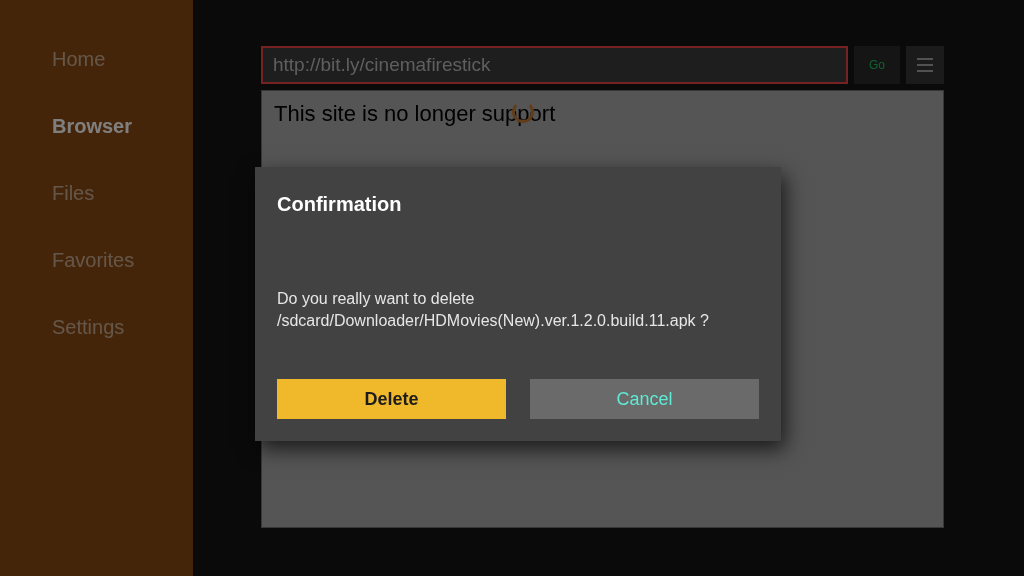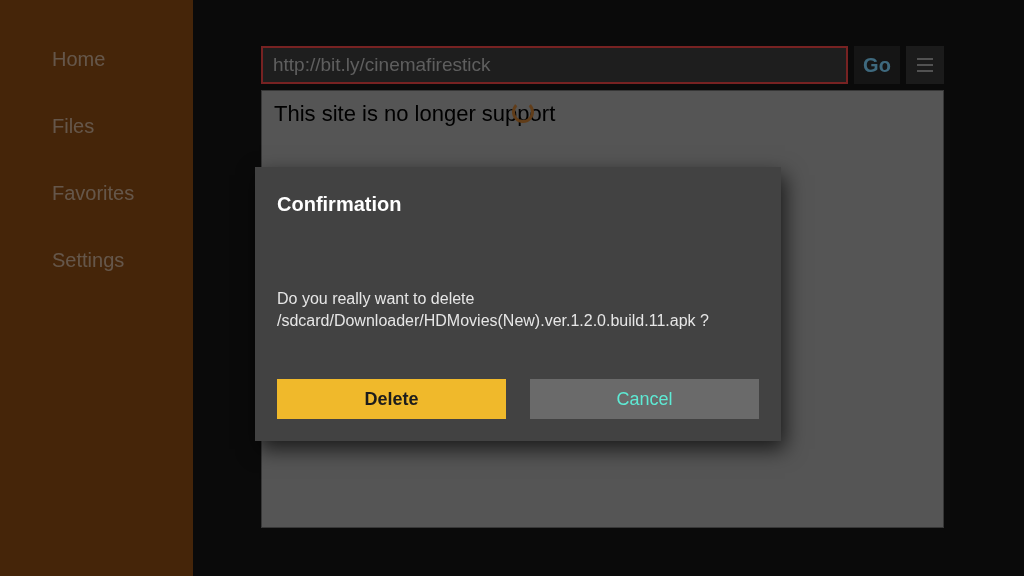--- a/index.html
+++ b/index.html
@@ -37,7 +37,7 @@
     width:46px; height:38px;
     background:#2a2a2a;
     display:flex; align-items:center; justify-content:center;
-    color:#7dd3fc; font-size:20px; font-weight:700;
+    color:#22c55e; font-size:12px; font-weight:400;
     cursor:pointer;
   }
   .menubox {

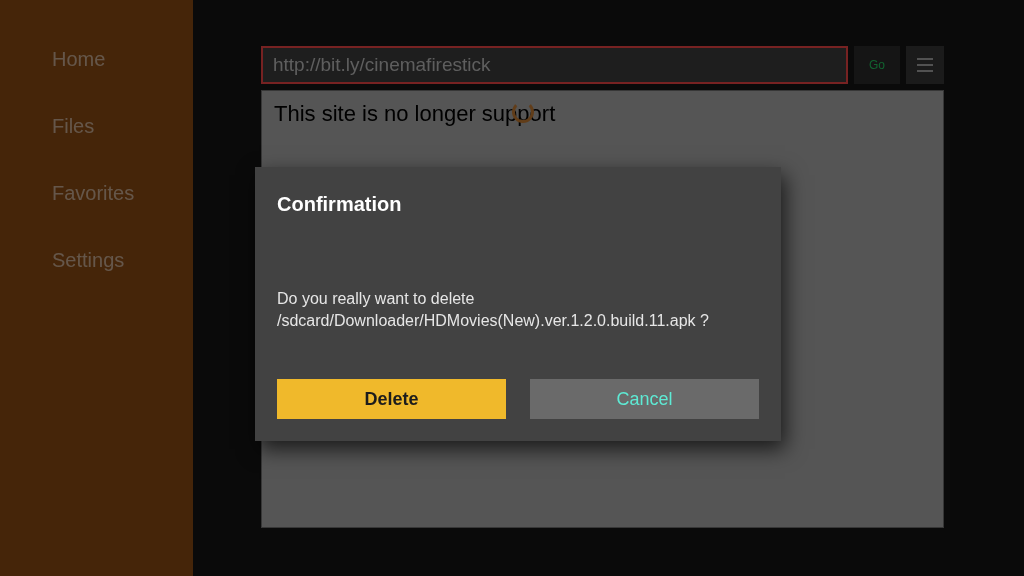--- a/index.html
+++ b/index.html
@@ -94,6 +94,7 @@
 
   <div class="sidebar">
     <div class="sidebar-item">Home</div>
+    <div class="sidebar-item active">Browser</div>
     <div class="sidebar-item">Files</div>
     <div class="sidebar-item">Favorites</div>
     <div class="sidebar-item">Settings</div>

